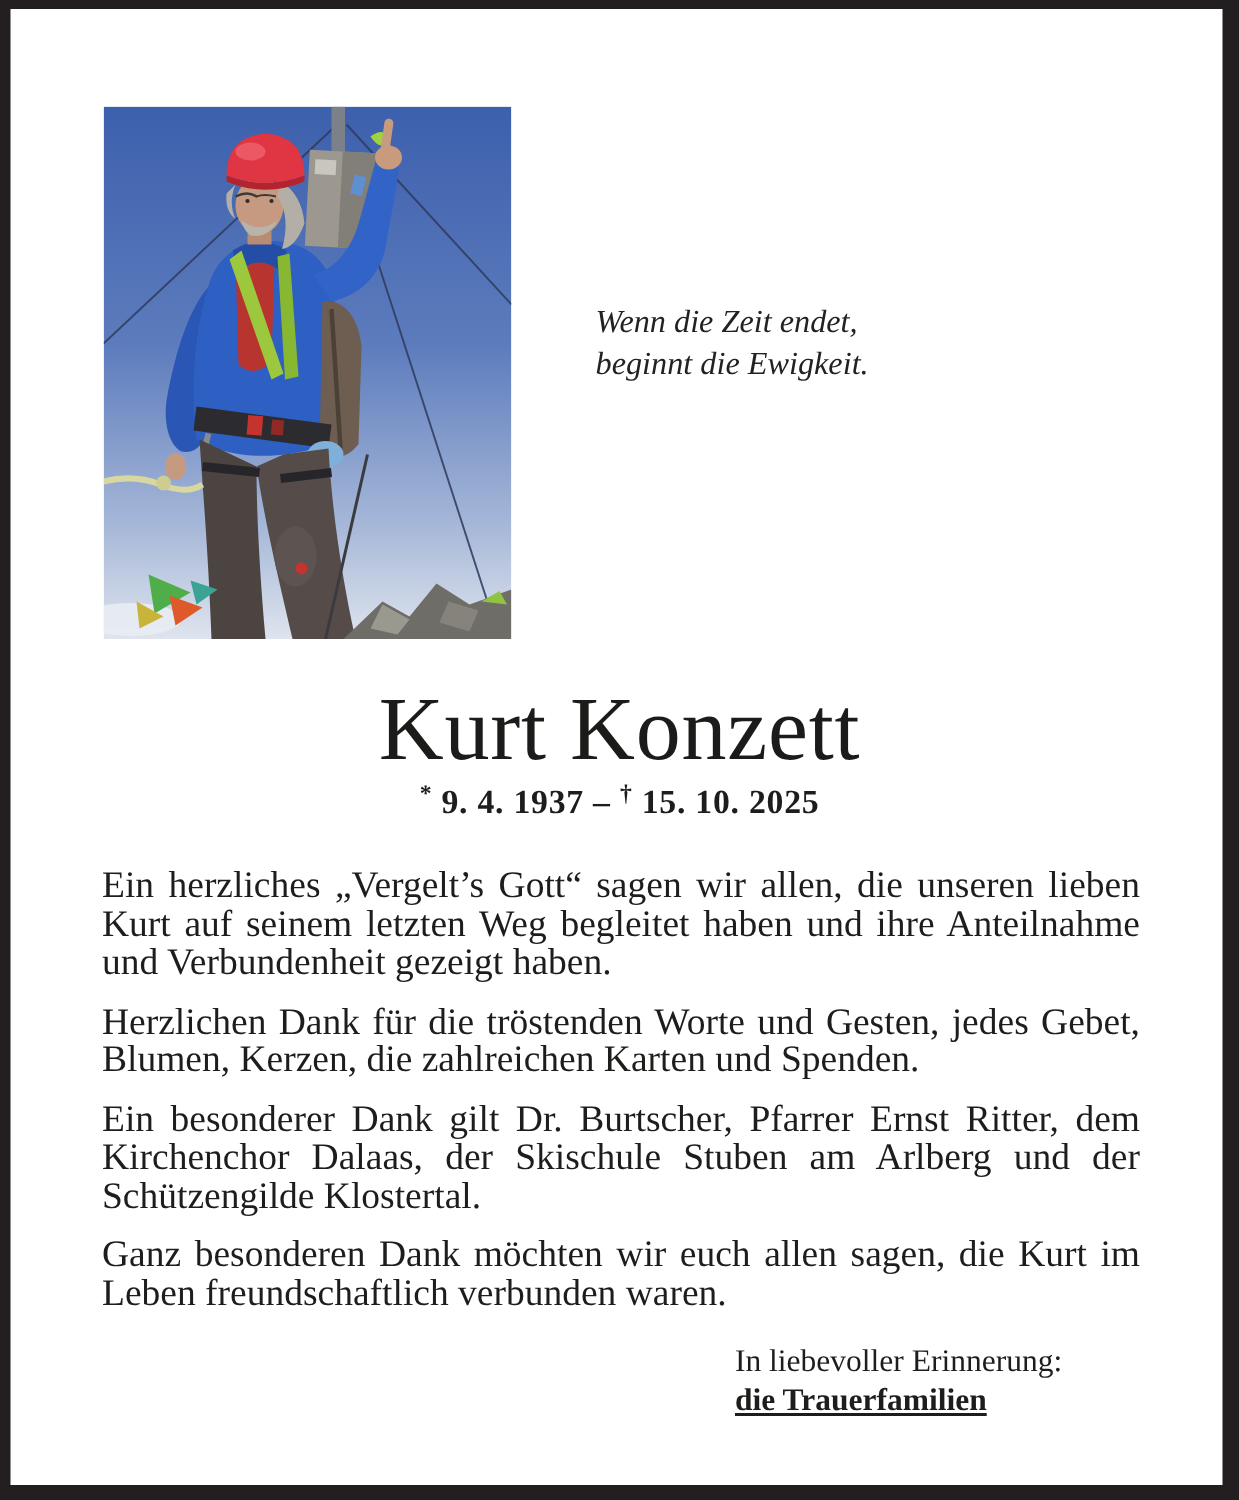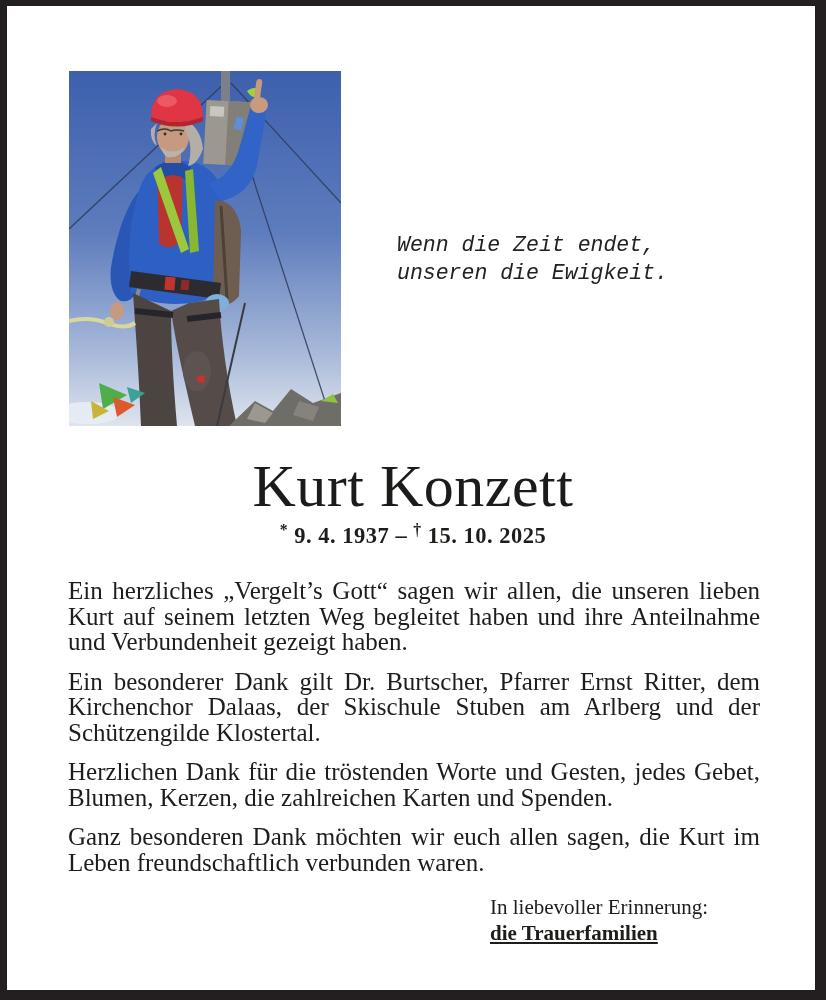--- a/index.html
+++ b/index.html
@@ -32,12 +32,11 @@
   .photo svg { display: block; width: 100%; height: 100%; }
   .quote {
     position: absolute;
-    left: 397px; top: 231px;
+    left: 397px; top: 200px;
     font-style: italic;
     font-size: 21.5px;
     line-height: 28px;
     color: #222;
-    font-family: Liberation Mono, monospace;
   }
   .quote span { display: block; }
   .name {

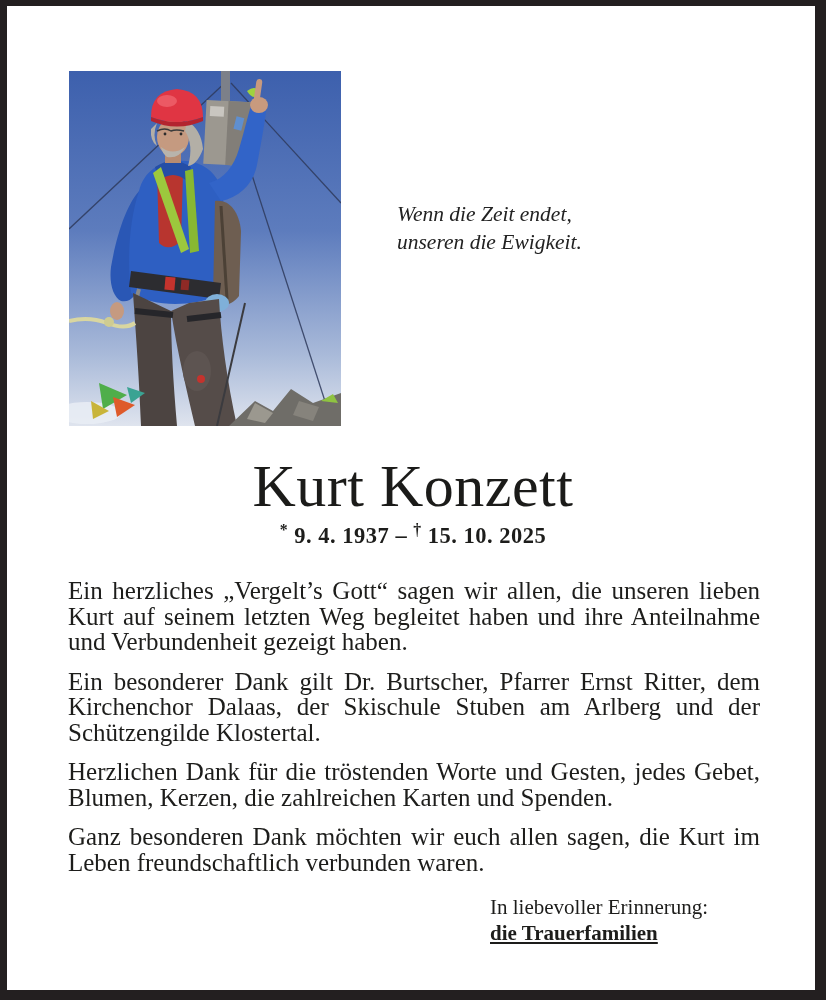--- a/index.html
+++ b/index.html
@@ -192,7 +192,7 @@
 
   <div class="quote">
     <span>Wenn die Zeit endet,</span>
-    <span>unseren die Ewigkeit.</span>
+    <span>beginnt die Ewigkeit.</span>
   </div>
 
   <h1 class="name">Kurt Konzett</h1>

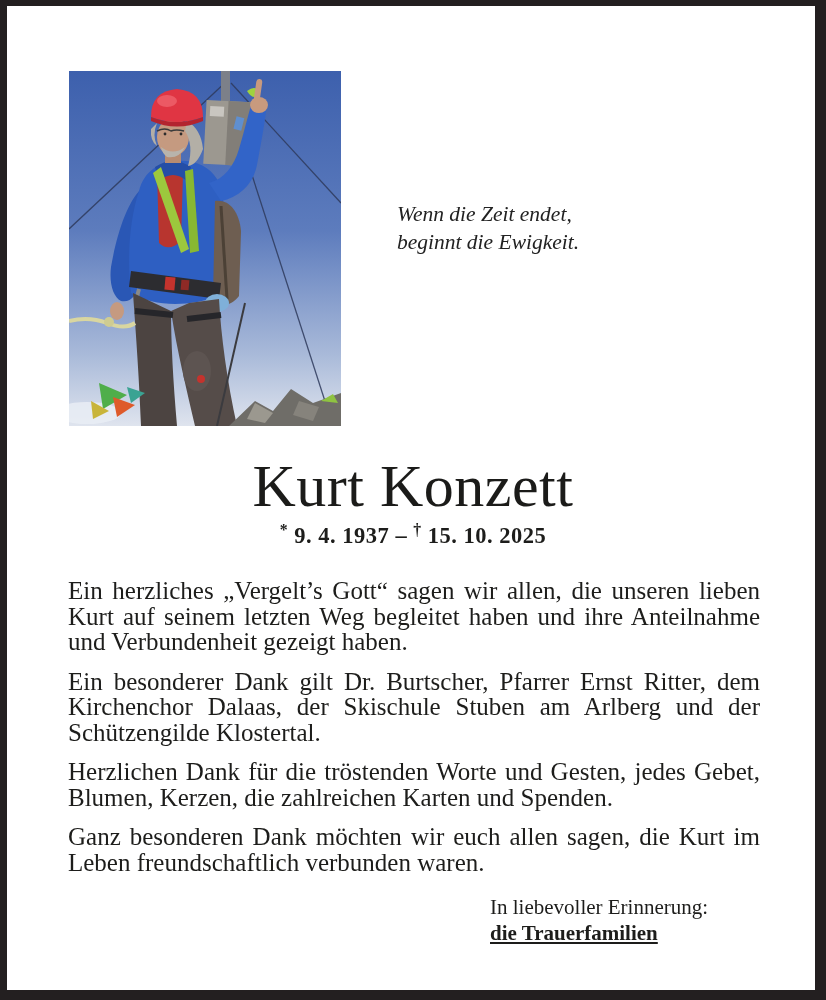--- a/index.html
+++ b/index.html
@@ -201,8 +201,8 @@
 
   <div class="bodytext">
     <p>Ein herzliches „Vergelt’s Gott“ sagen wir allen, die unseren lieben Kurt auf seinem letzten Weg begleitet haben und ihre Anteilnahme und Verbundenheit gezeigt haben.</p>
+    <p>Herzlichen Dank für die tröstenden Worte und Gesten, jedes Gebet, Blumen, Kerzen, die zahlreichen Karten und Spenden.</p>
     <p>Ein besonderer Dank gilt Dr. Burtscher, Pfarrer Ernst Ritter, dem Kirchenchor Dalaas, der Skischule Stuben am Arlberg und der Schützengilde Klostertal.</p>
-    <p>Herzlichen Dank für die tröstenden Worte und Gesten, jedes Gebet, Blumen, Kerzen, die zahlreichen Karten und Spenden.</p>
     <p>Ganz besonderen Dank möchten wir euch allen sagen, die Kurt im Leben freundschaftlich verbunden waren.</p>
   </div>
 

